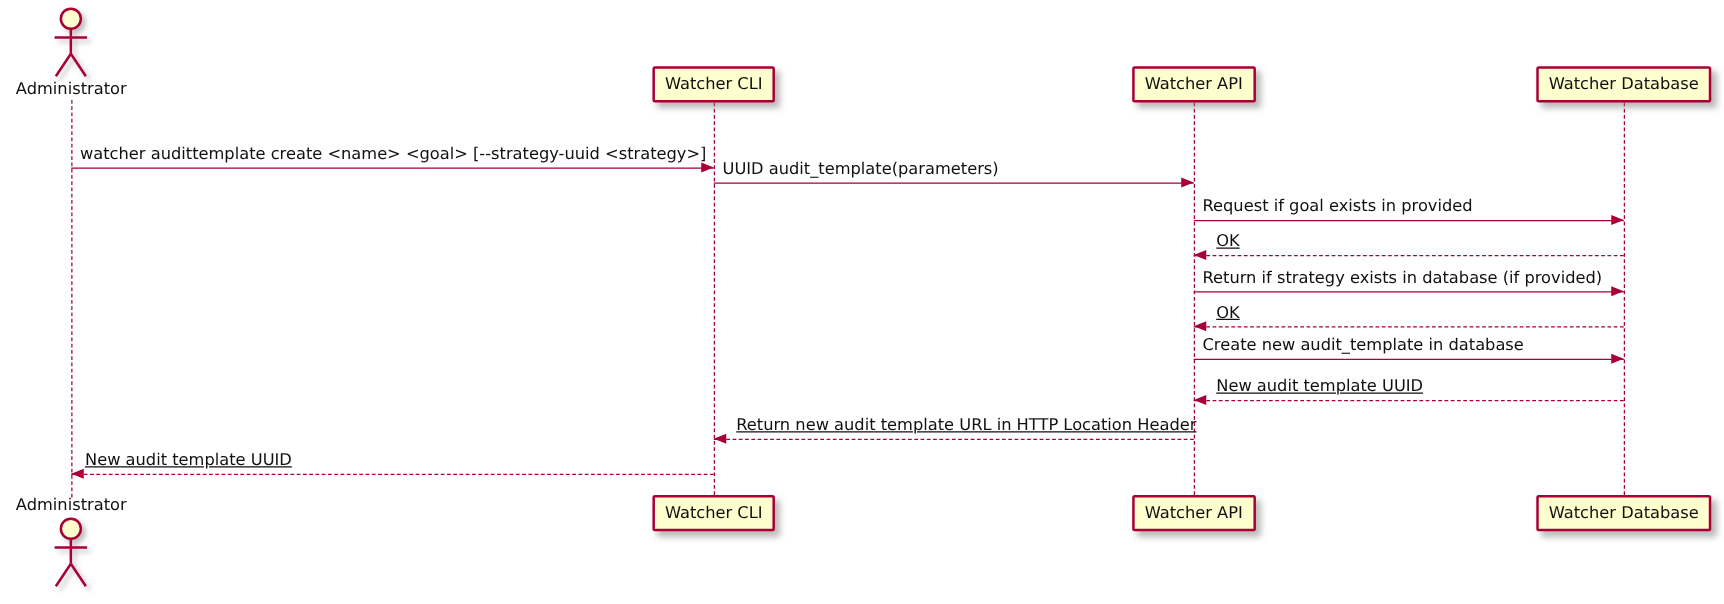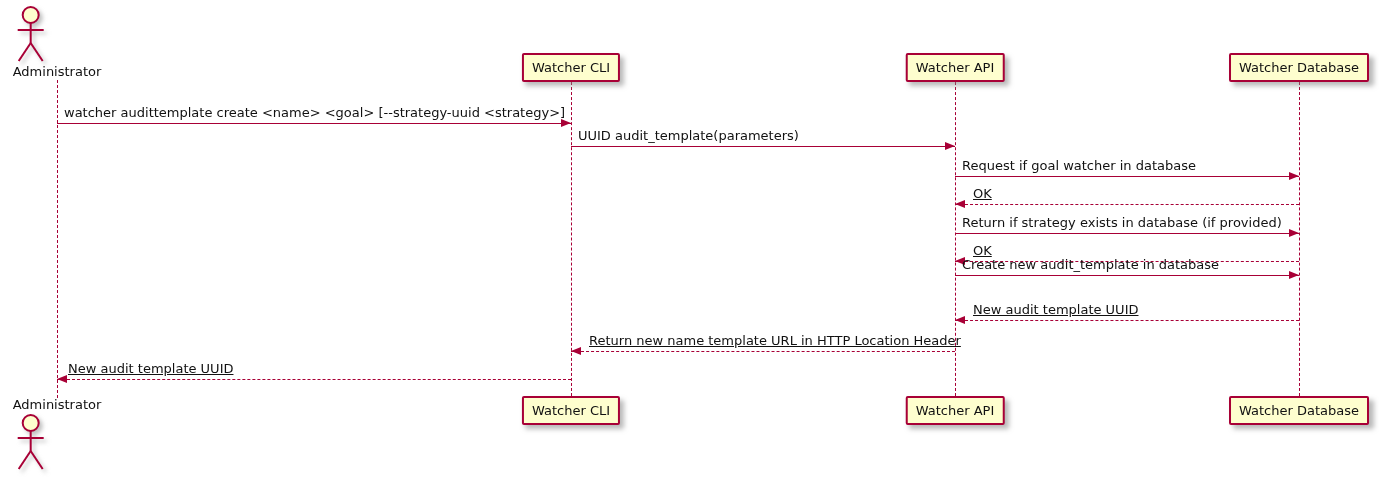--- a/index.html
+++ b/index.html
@@ -50,6 +50,7 @@
     transform: translateX(-50%);
     display: flex;
     flex-direction: column;
+    align-items: center;
     z-index: 3;
   }
   .actor svg { filter: drop-shadow(3px 3px 2px rgba(130,130,130,0.5)); }

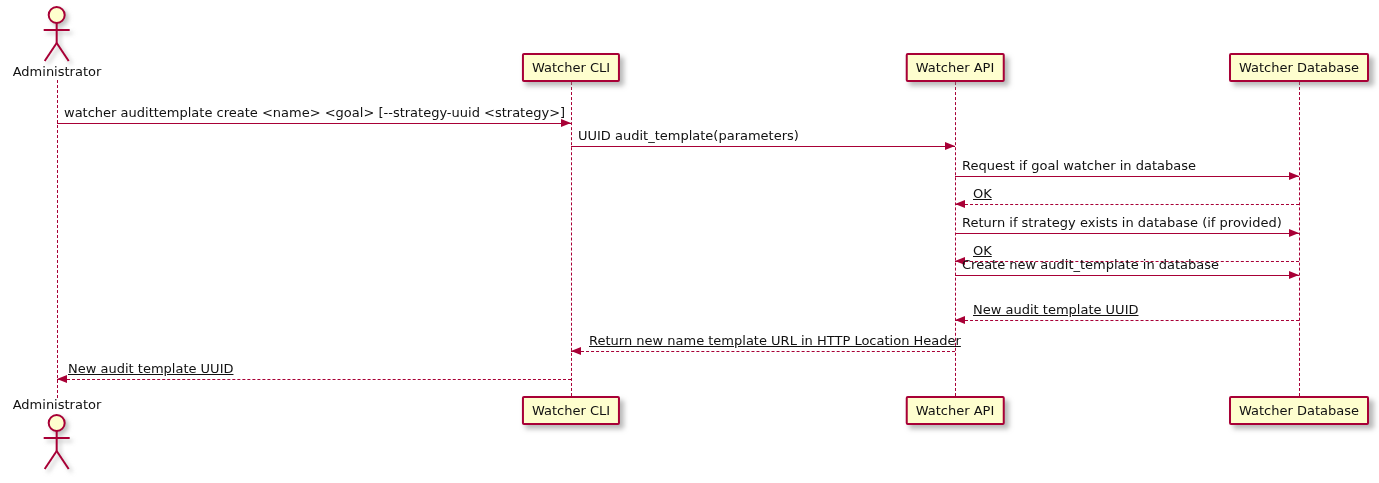--- a/index.html
+++ b/index.html
@@ -114,7 +114,7 @@
   <div class="participant" style="left:955px;  top:53px;">Watcher API</div>
   <div class="participant" style="left:1299px; top:53px;">Watcher Database</div>
 
-  <div class="msg solid rightward" style="left:57px; top:123px; width:514px;text-align:center;">
+  <div class="msg solid rightward" style="left:57px; top:134px; width:514px;text-align:center;">
     <span class="msg-label">watcher audittemplate create &lt;name&gt; &lt;goal&gt; [--strategy-uuid &lt;strategy&gt;]</span>
     <span class="arrowhead right"></span>
   </div>

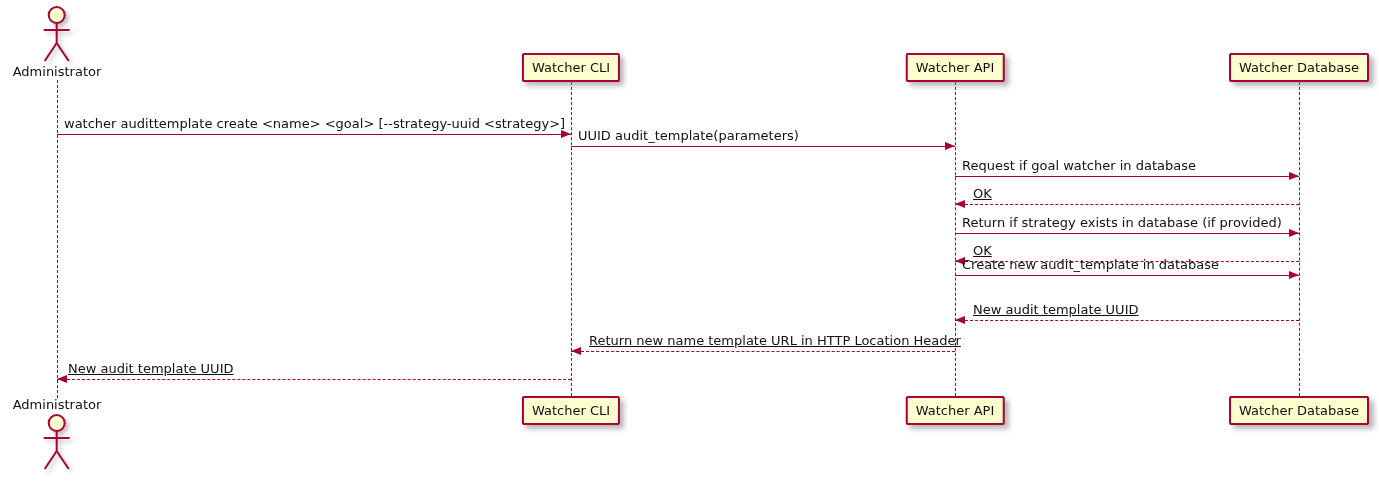--- a/index.html
+++ b/index.html
@@ -125,7 +125,7 @@
   </div>
 
   <div class="msg solid rightward" style="left:955px; top:176px; width:344px;">
-    <span class="msg-label">Request if goal watcher in database</span>
+    <span class="msg-label">Request if goal exists in provided</span>
     <span class="arrowhead right"></span>
   </div>
 

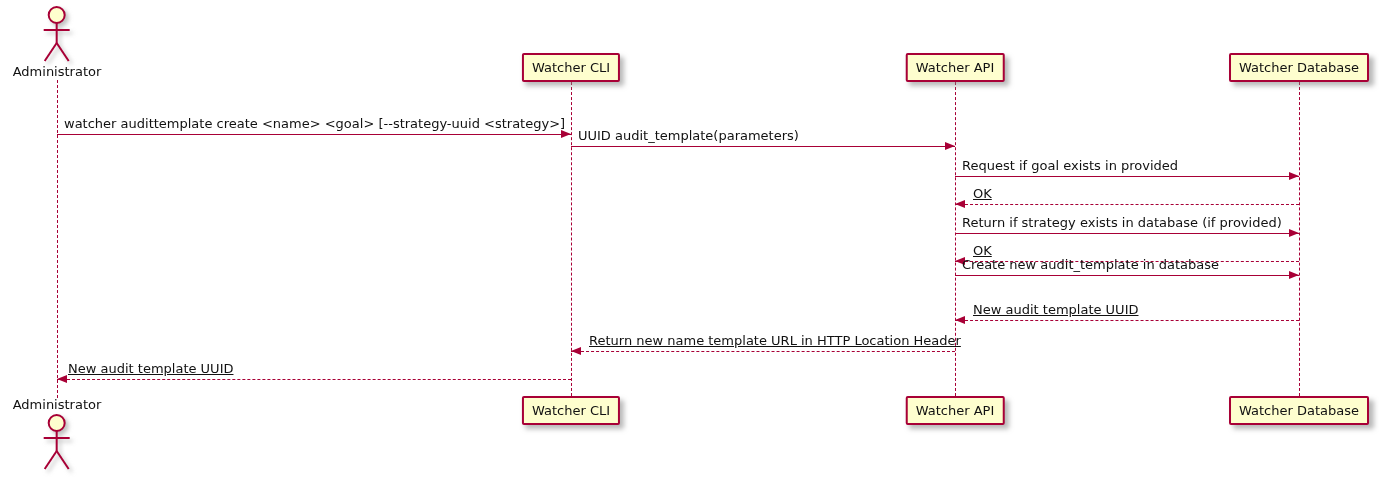--- a/index.html
+++ b/index.html
@@ -144,7 +144,7 @@
     <span class="arrowhead left"></span>
   </div>
 
-  <div class="msg solid rightward" style="left:955px; top:275px; width:344px;">
+  <div class="msg solid rightward" style="left:955px; top:287px; width:344px;">
     <span class="msg-label">Create new audit_template in database</span>
     <span class="arrowhead right"></span>
   </div>

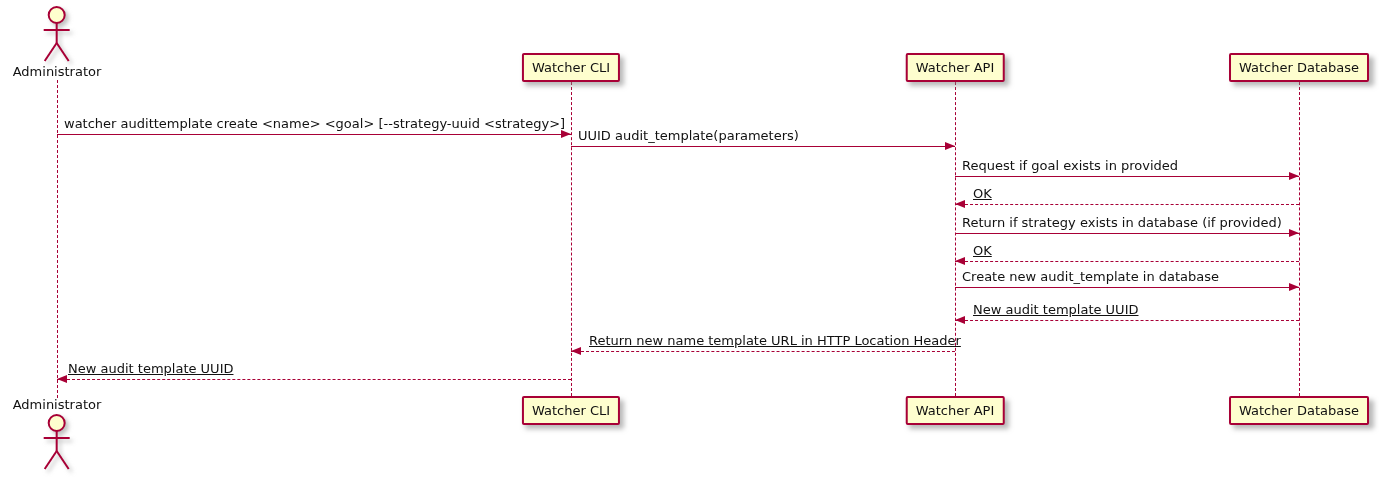--- a/index.html
+++ b/index.html
@@ -155,7 +155,7 @@
   </div>
 
   <div class="msg dashed leftward" style="left:571px; top:351px; width:384px;">
-    <span class="msg-label">Return new name template URL in HTTP Location Header</span>
+    <span class="msg-label">Return new audit template URL in HTTP Location Header</span>
     <span class="arrowhead left"></span>
   </div>
 

